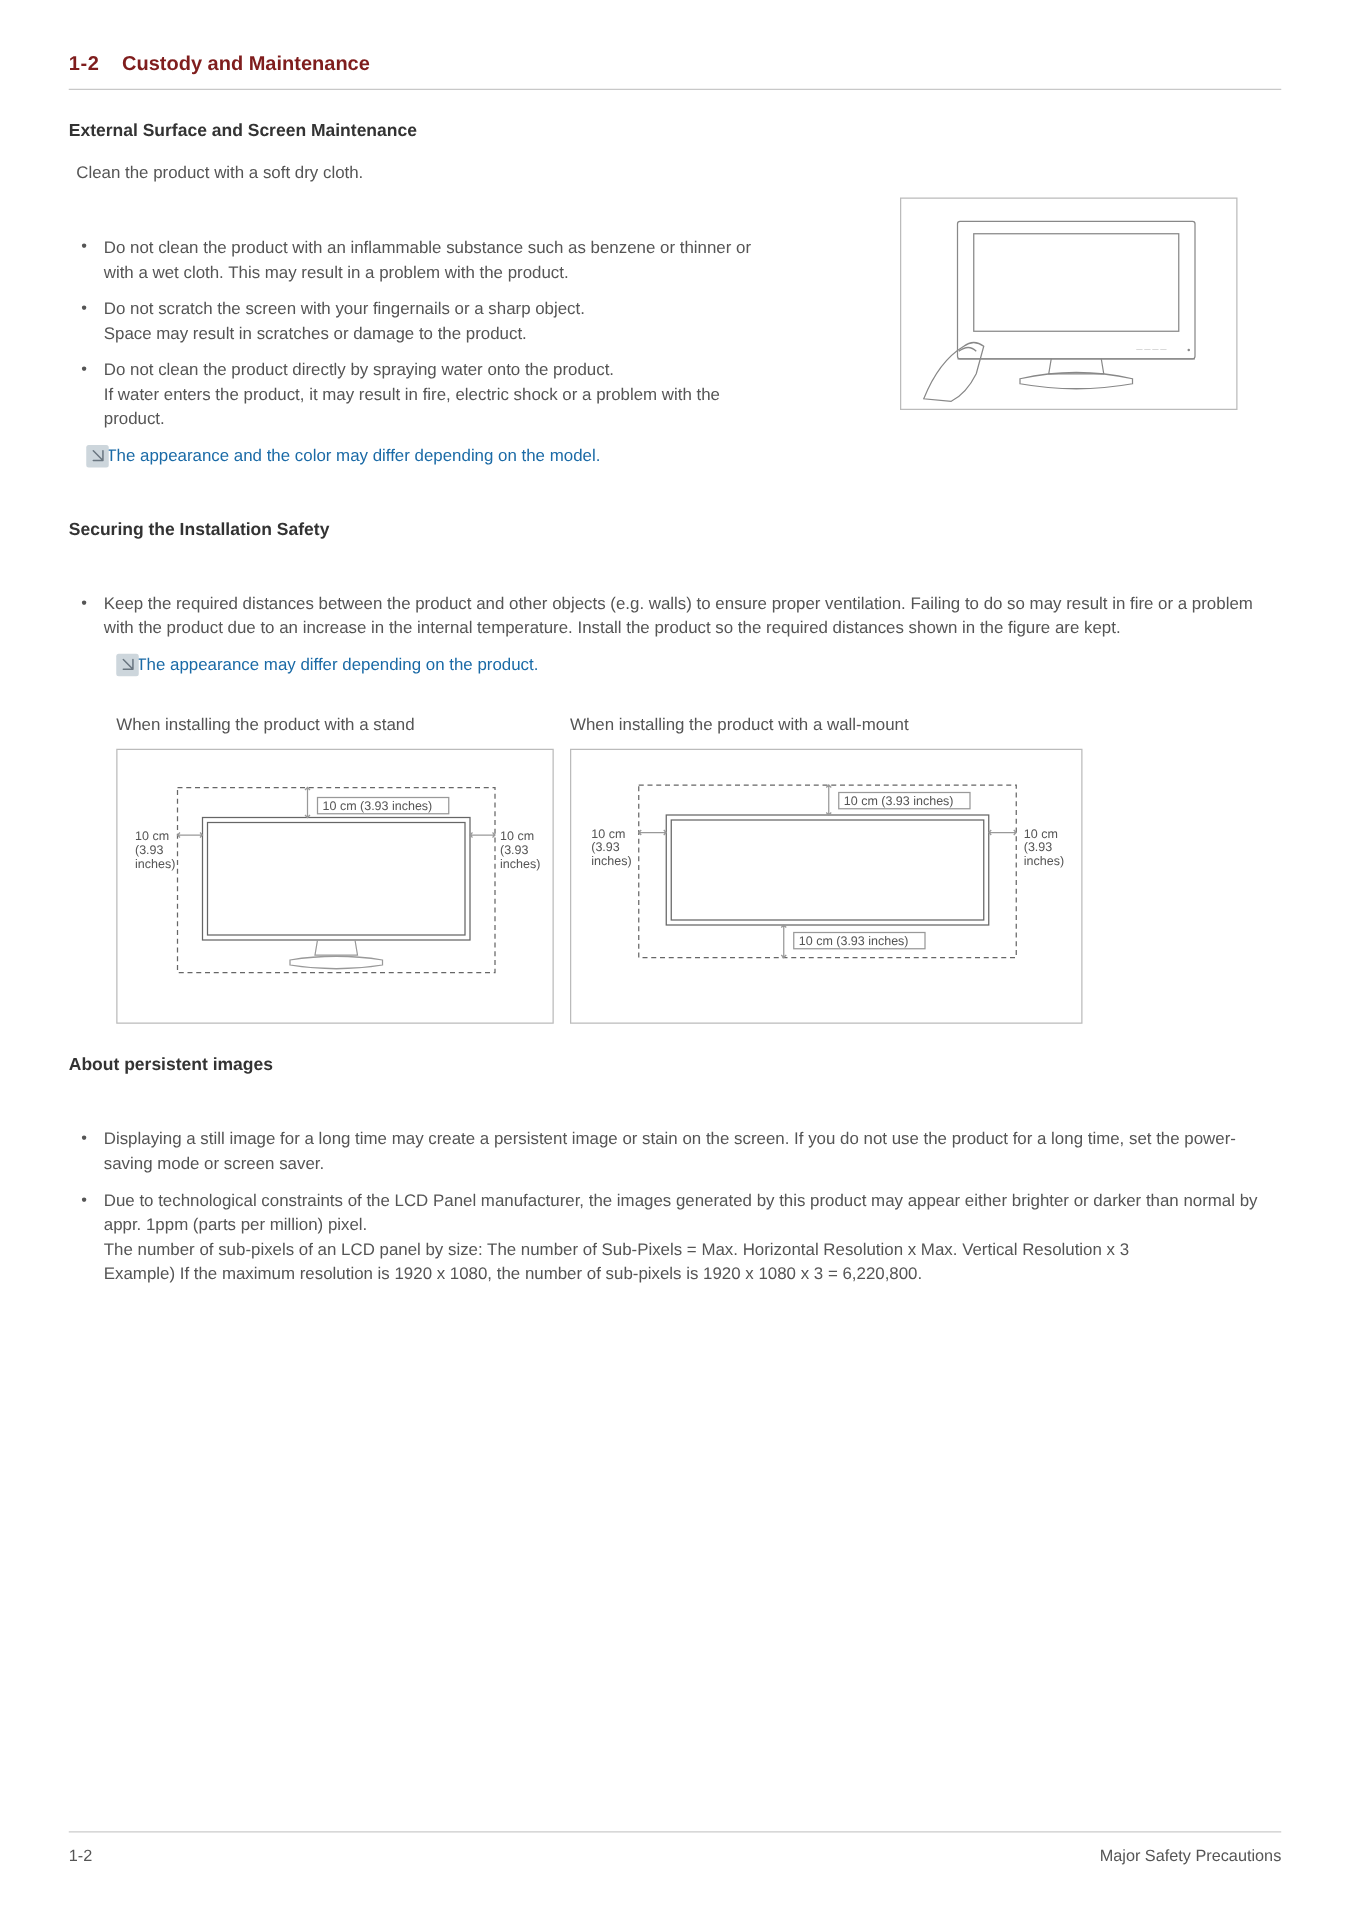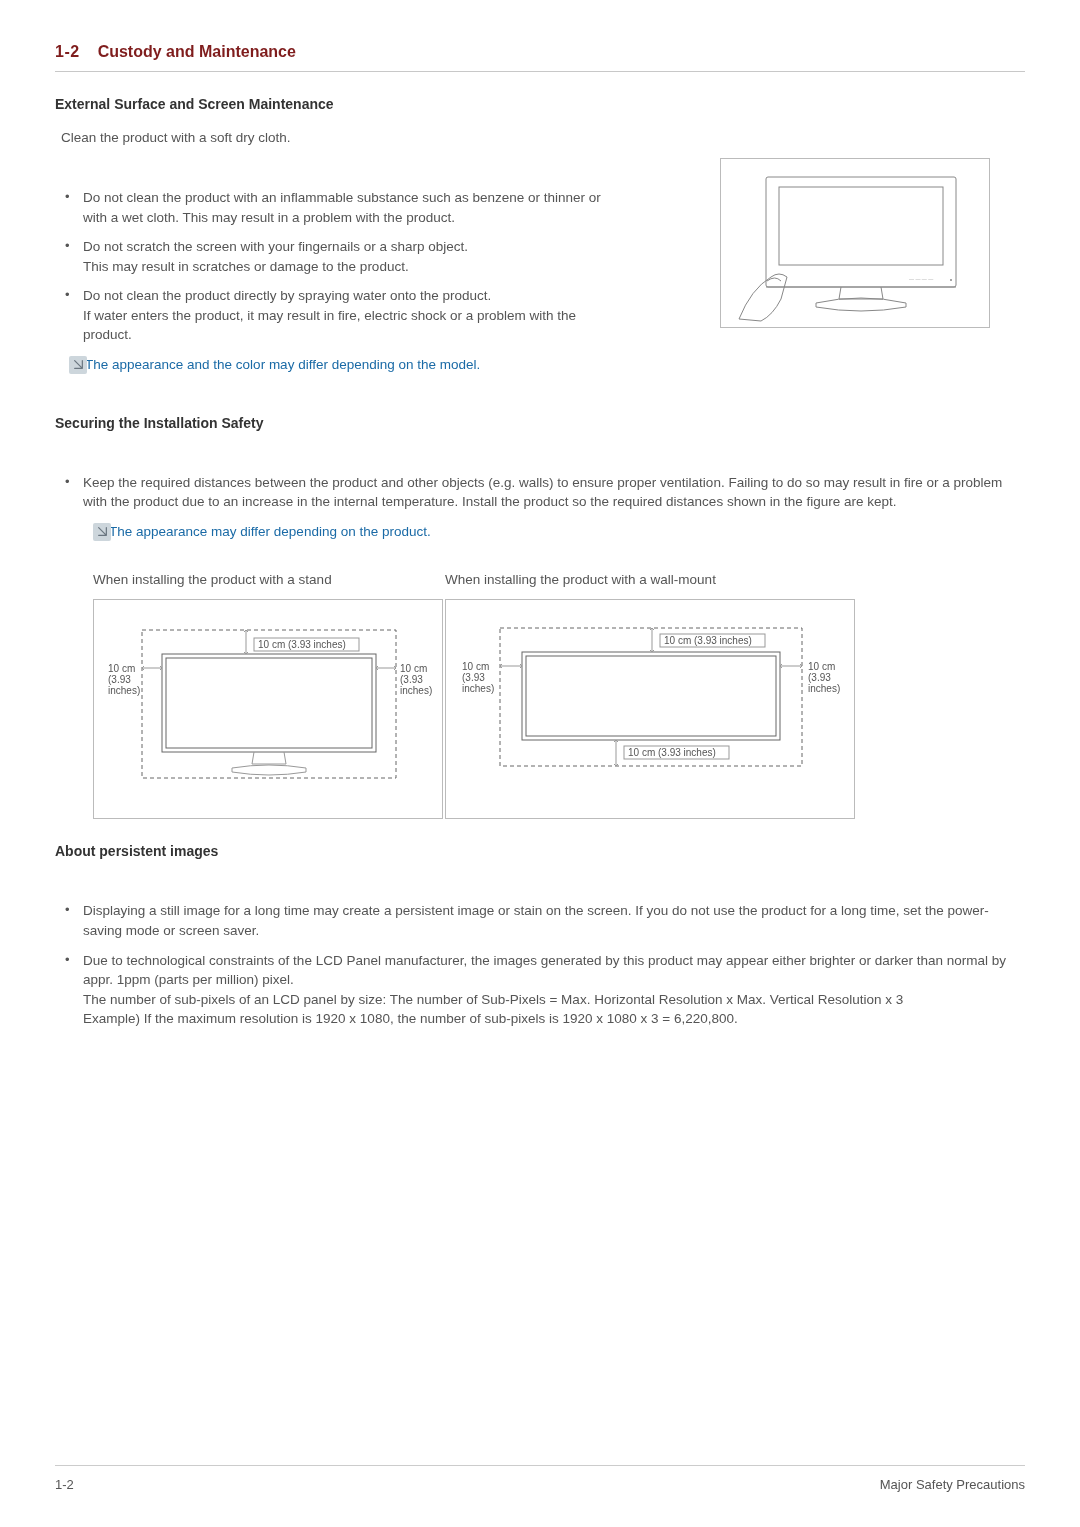--- a/index.html
+++ b/index.html
@@ -119,7 +119,7 @@
     </li>
     <li>
       <span>Do not scratch the screen with your fingernails or a sharp object.</span>
-      <span class="sub-line">This may result in scratches or damage to the product.</span>
+      <span class="sub-line">Space may result in scratches or damage to the product.</span>
     </li>
     <li>
       <span>Do not clean the product directly by spraying water onto the product.</span>

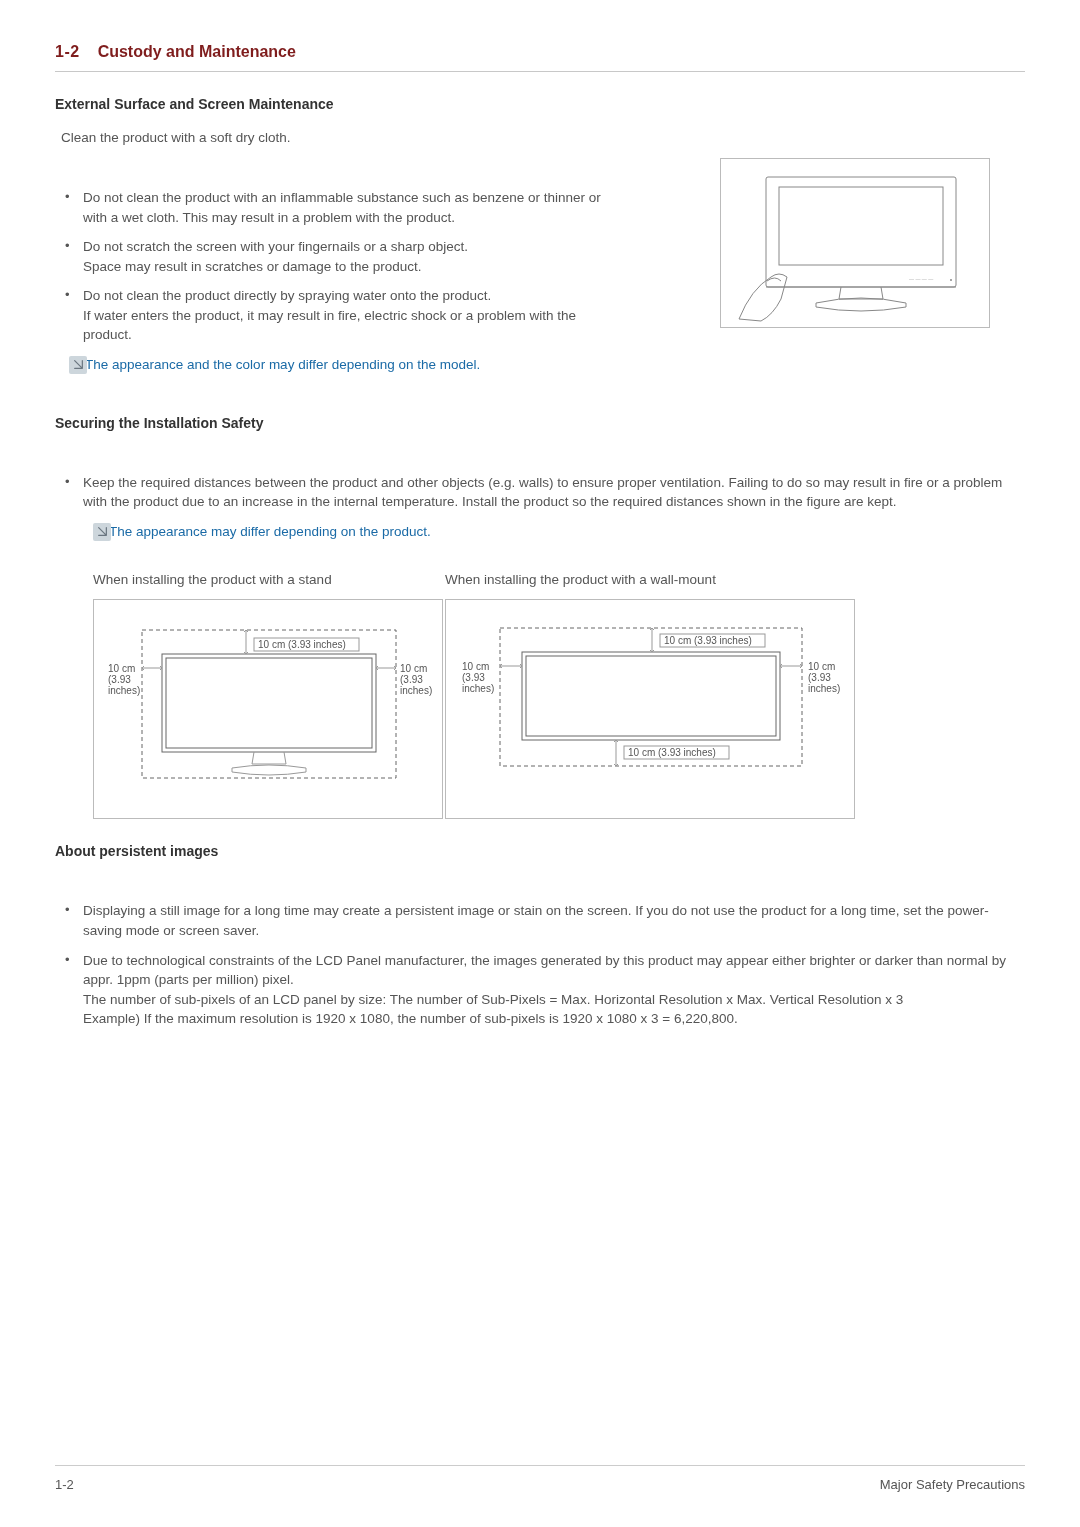--- a/index.html
+++ b/index.html
@@ -76,7 +76,7 @@
       height: 170px;
       border: 1px solid #bbb;
     }
-    .install-figures { display:flex; gap:2px; margin: 10px 0 4px 38px; }
+    .install-figures { display:flex; gap:13px; margin: 10px 0 4px 38px; }
     .fig-col { }
     .fig-caption { margin-bottom:10px; color:#555; font-size:13.5px;}
     .fig-box { border:1px solid #bbb; background:#fff; padding:12px 10px 10px 10px; height:220px; position:relative; }

